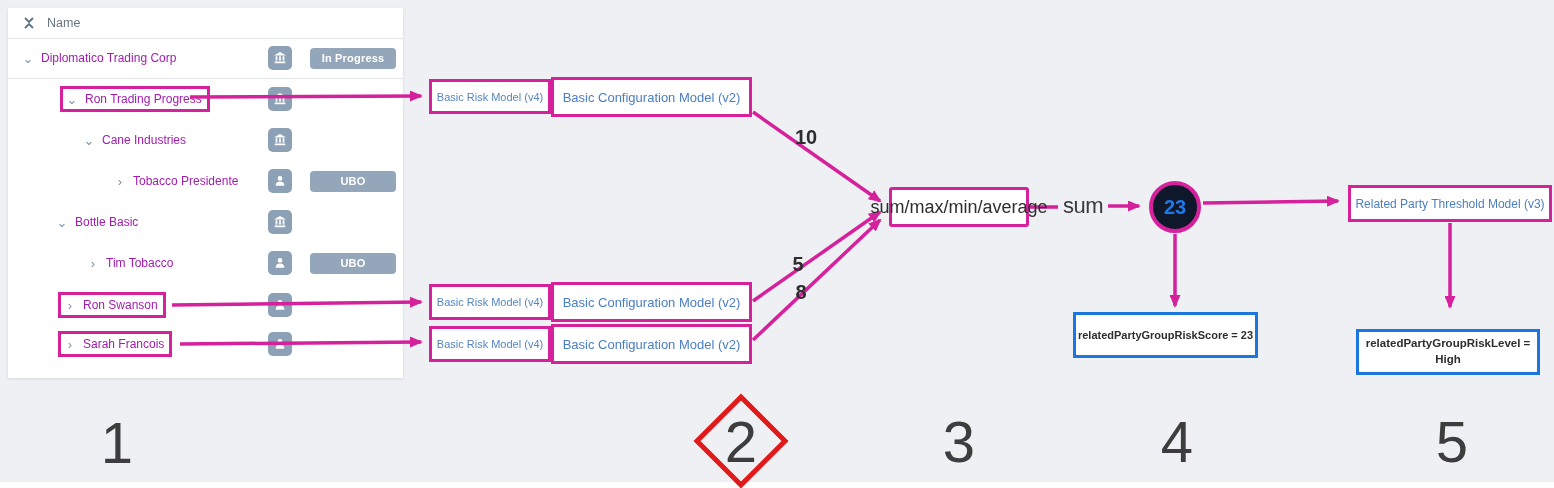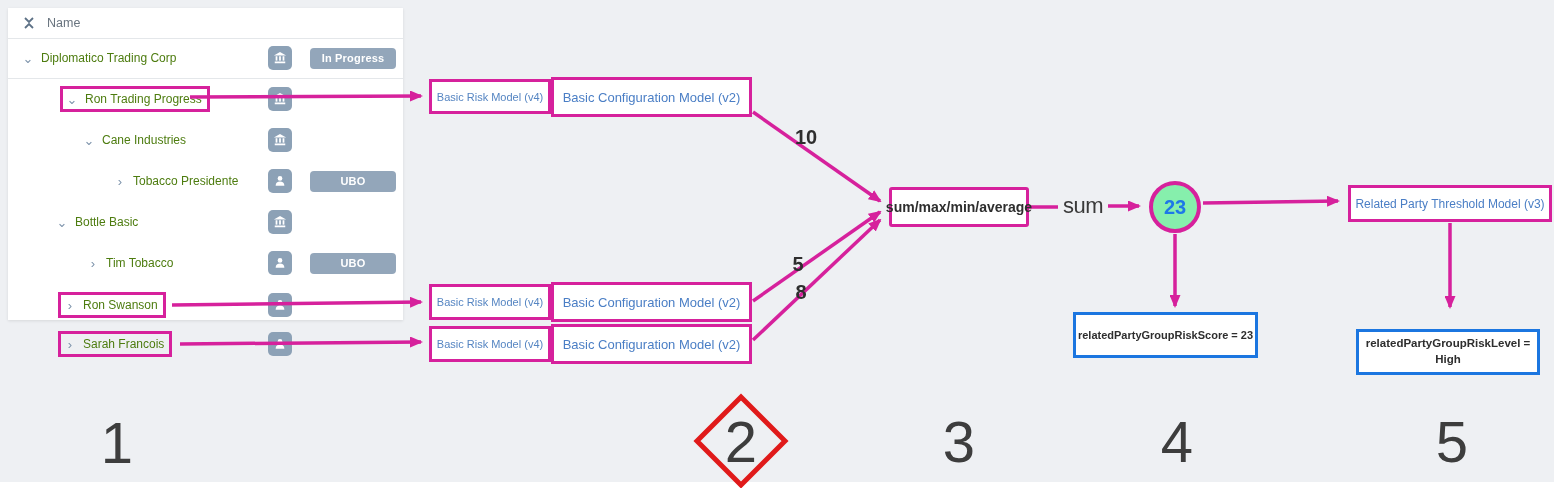--- a/index.html
+++ b/index.html
@@ -11,7 +11,7 @@
   }
   
   .panel {
-    position:absolute; left:8px; top:8px; width:395px; height:312px;
+    position:absolute; left:8px; top:8px; width:395px; height:370px;
     background:#ffffff; box-shadow:0 1px 3px rgba(0,0,0,.10); z-index:1;
   }
   .phead { position:absolute; left:0; top:0; width:100%; height:30px;

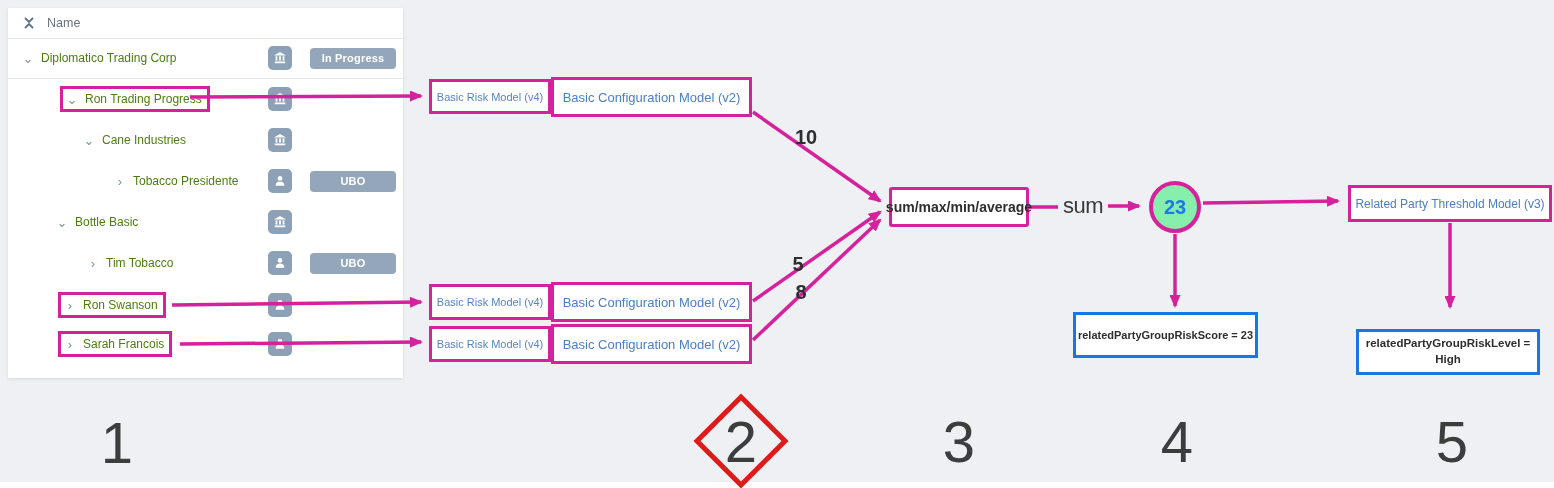--- a/index.html
+++ b/index.html
@@ -23,7 +23,7 @@
           display:flex; align-items:center; cursor:pointer; }
   .chev { color:#7d93ab; font-size:13px; width:14px; text-align:center;
           flex:0 0 auto; line-height:1; }
-  .tname { color:#4d7c0f; font-size:12px; margin-left:6px; white-space:nowrap; }
+  .tname { color:#a21caf; font-size:12px; margin-left:6px; white-space:nowrap; }
   .hl { display:flex; align-items:center; border:3px solid #d6219c;
         padding:3px 5px 3px 2px; margin-left:52px; background:transparent; }
   .ind13{margin-left:13px}.ind47{margin-left:47px}.ind74{margin-left:74px}

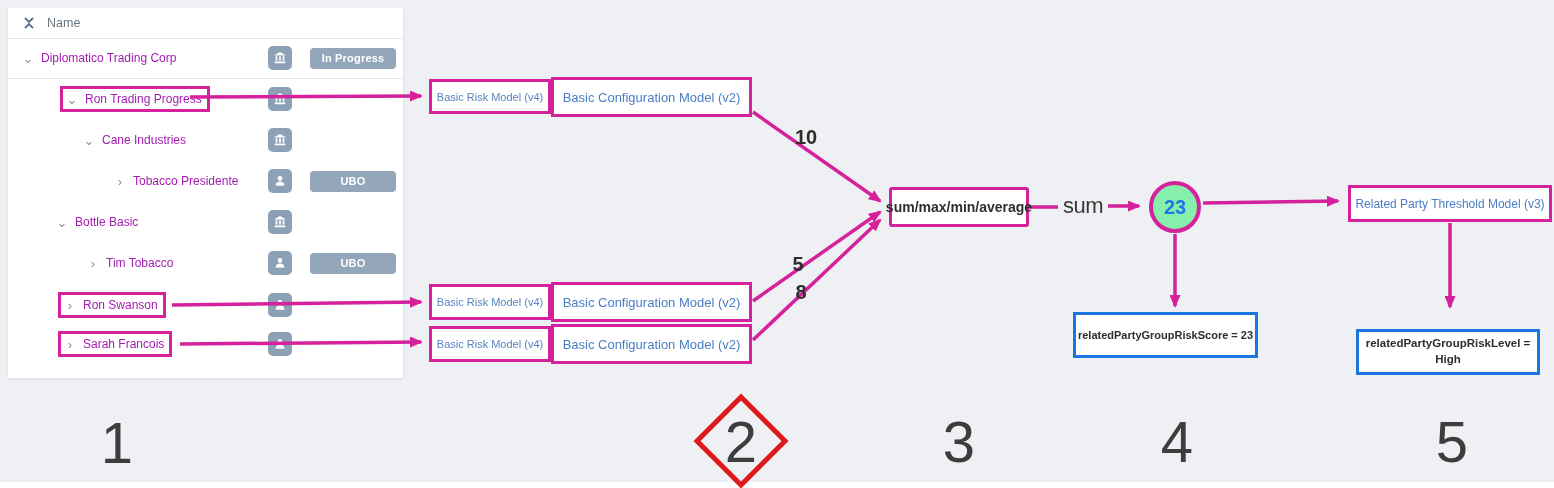--- a/index.html
+++ b/index.html
@@ -39,7 +39,7 @@
   .risk   { width:122px; font-size:11px;  color:#5585c2; }
   .config { width:201px; font-size:13px;  color:#4a7ec5; }
   .sumbox { left:889px; top:187px; width:140px; height:40px; border-radius:3px;
-            font-size:14px; font-weight:bold; color:#2e2e2e; }
+            font-size:18px; font-weight:normal; color:#2e2e2e; }
   .threshold { left:1348px; top:185px; width:204px; height:37px;
                font-size:12px; color:#4a7ec5; }
   .bbox { position:absolute; background:#fff; border:3px solid #1b76e0; z-index:3;

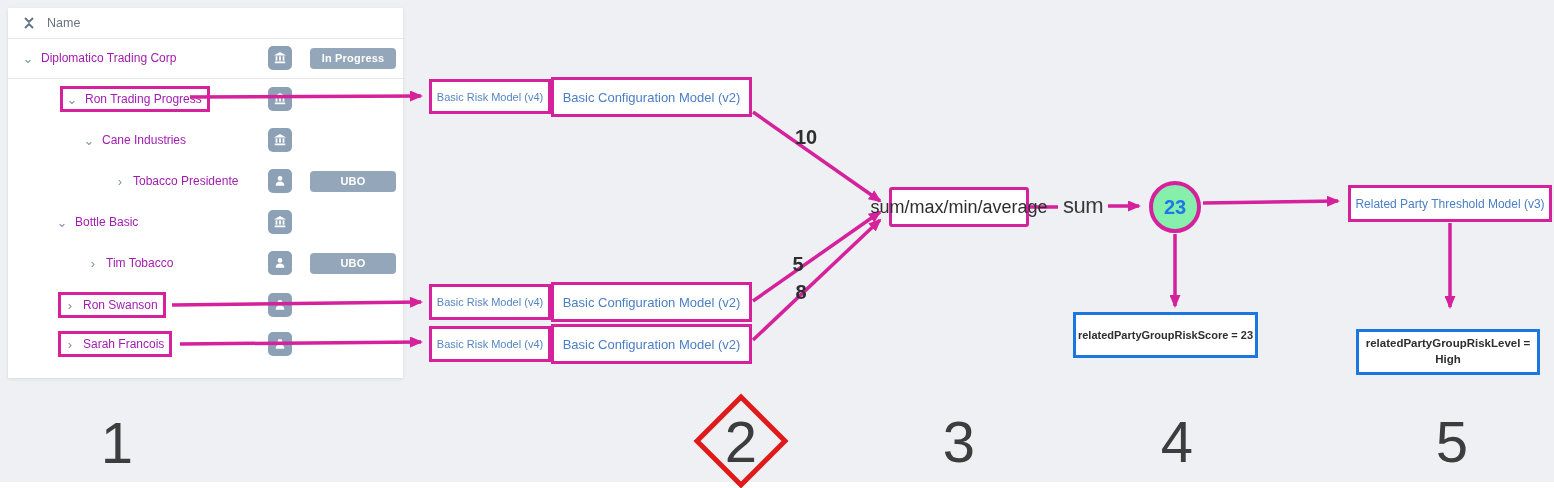--- a/index.html
+++ b/index.html
@@ -48,7 +48,7 @@
   .score { left:1073px; top:312px; width:185px; height:46px; white-space:nowrap; }
   .level { left:1356px; top:329px; width:184px; height:46px; font-size:11.5px; }
   .circle { position:absolute; left:1149px; top:181px; width:52px; height:52px; z-index:3;
-            border:4px solid #d6219c; border-radius:50%; background:#86efac;
+            border:4px solid #d6219c; border-radius:50%; background:#0f172a;
             display:flex; align-items:center; justify-content:center;
             font-size:20px; font-weight:bold; color:#1e78e8; }
   

